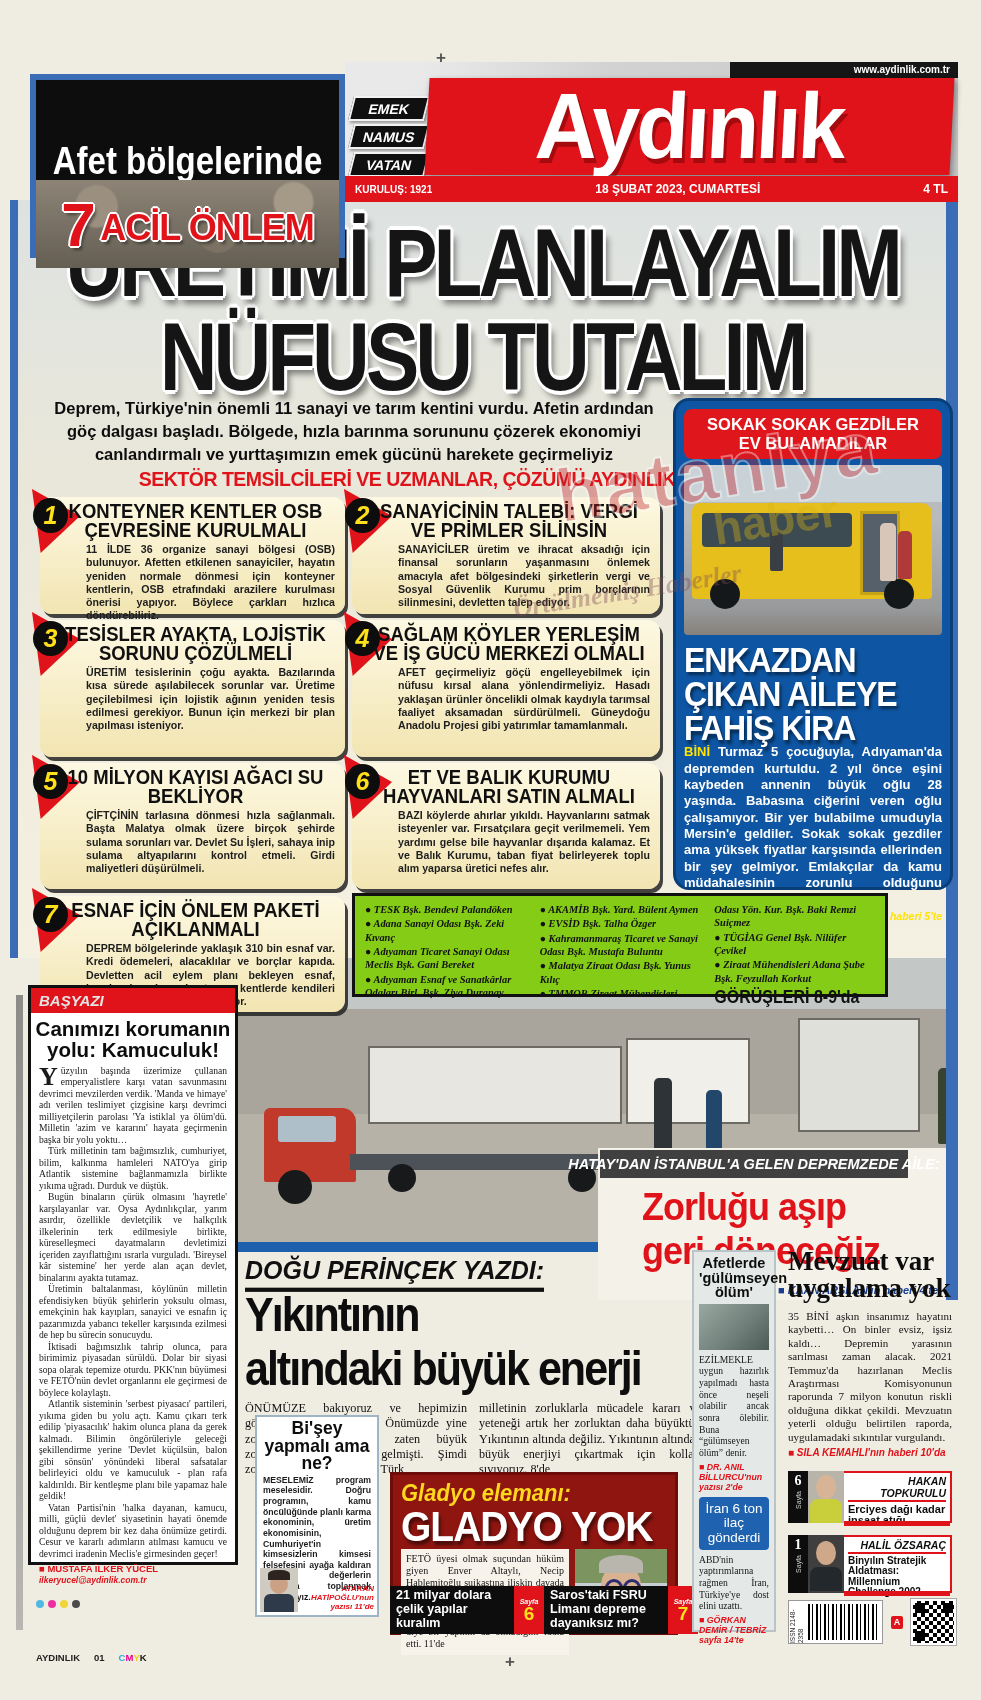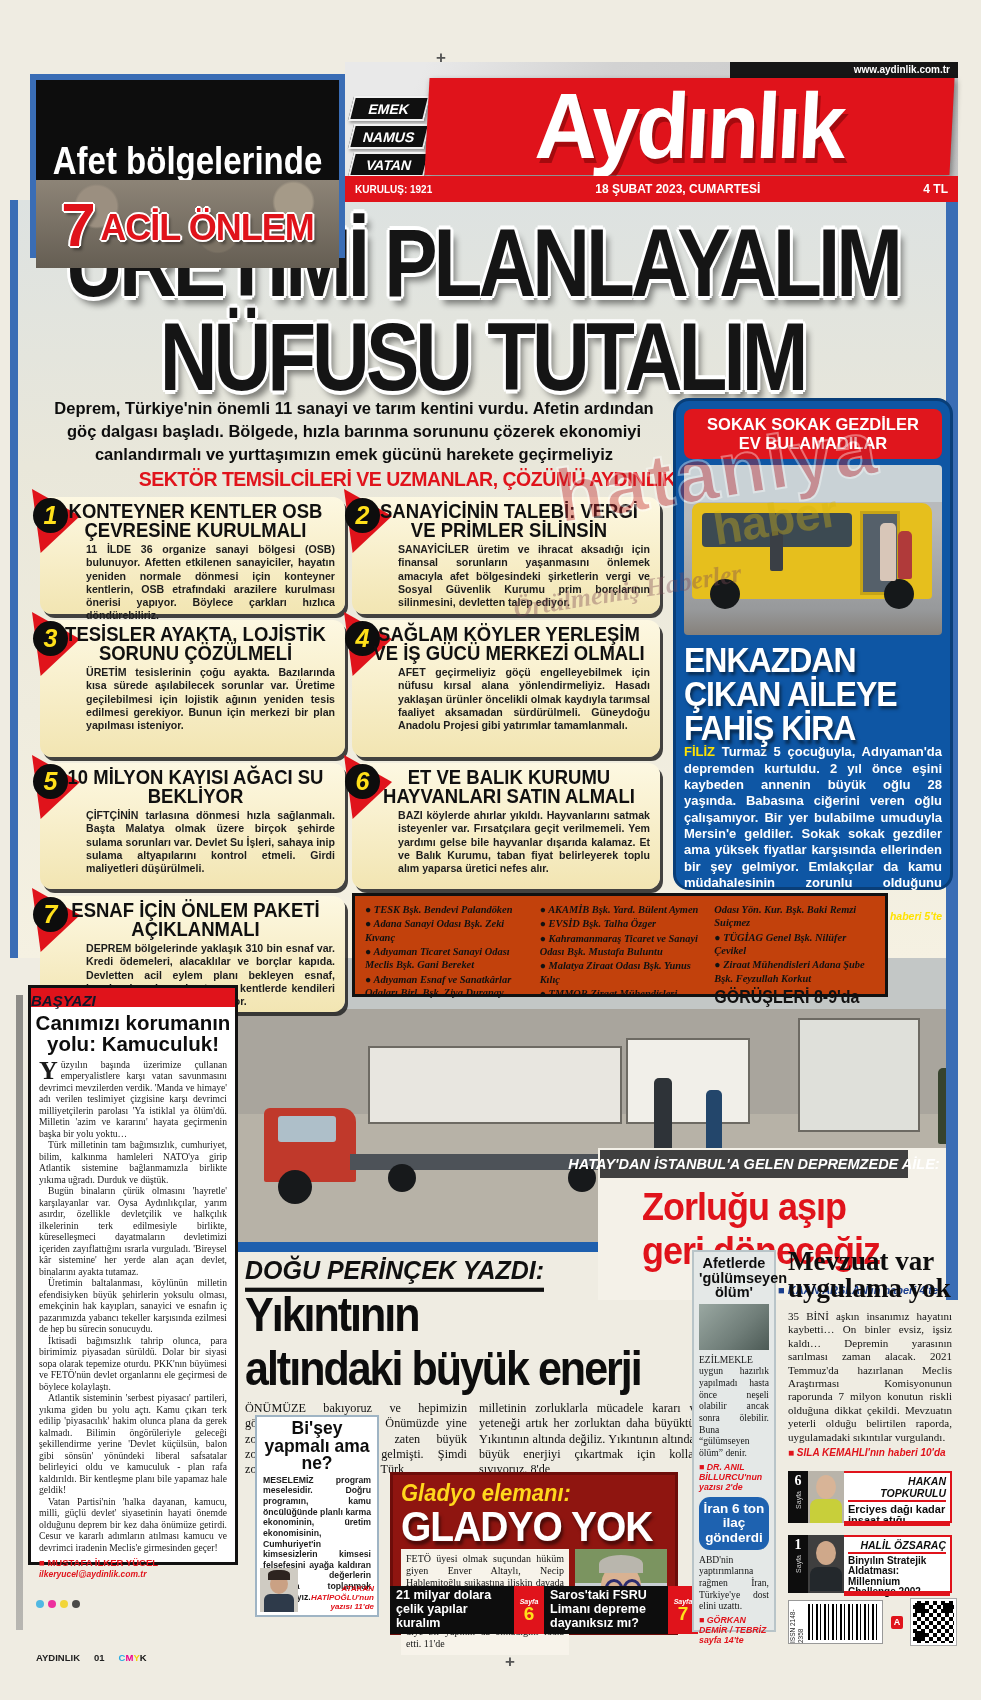--- a/index.html
+++ b/index.html
@@ -369,7 +369,7 @@
         <div>FAHİŞ KİRA</div>
     </div>
     <div id="railbody">
-      <span class="lead">FİLİZ</span>
+      <span class="lead">BİNİ</span>
       <span>Turmaz 5 çocuğuyla, Adıyaman'da depremden kurtuldu. 2 yıl önce eşini kaybeden annenin büyük oğlu 28 yaşında. Babasına ciğerini veren oğlu çalışamıyor. Bir yer bulabilme umuduyla Mersin'e geldiler. Sokak sokak gezdiler ama yüksek fiyatlar karşısında ellerinden bir şey gelmiyor. Emlakçılar da kamu müdahalesinin zorunlu olduğunu belirtiyor.</span>
     </div>
     <div id="railby">■ MELİKE GÜLER KADAN'ın haberi 5'te</div>

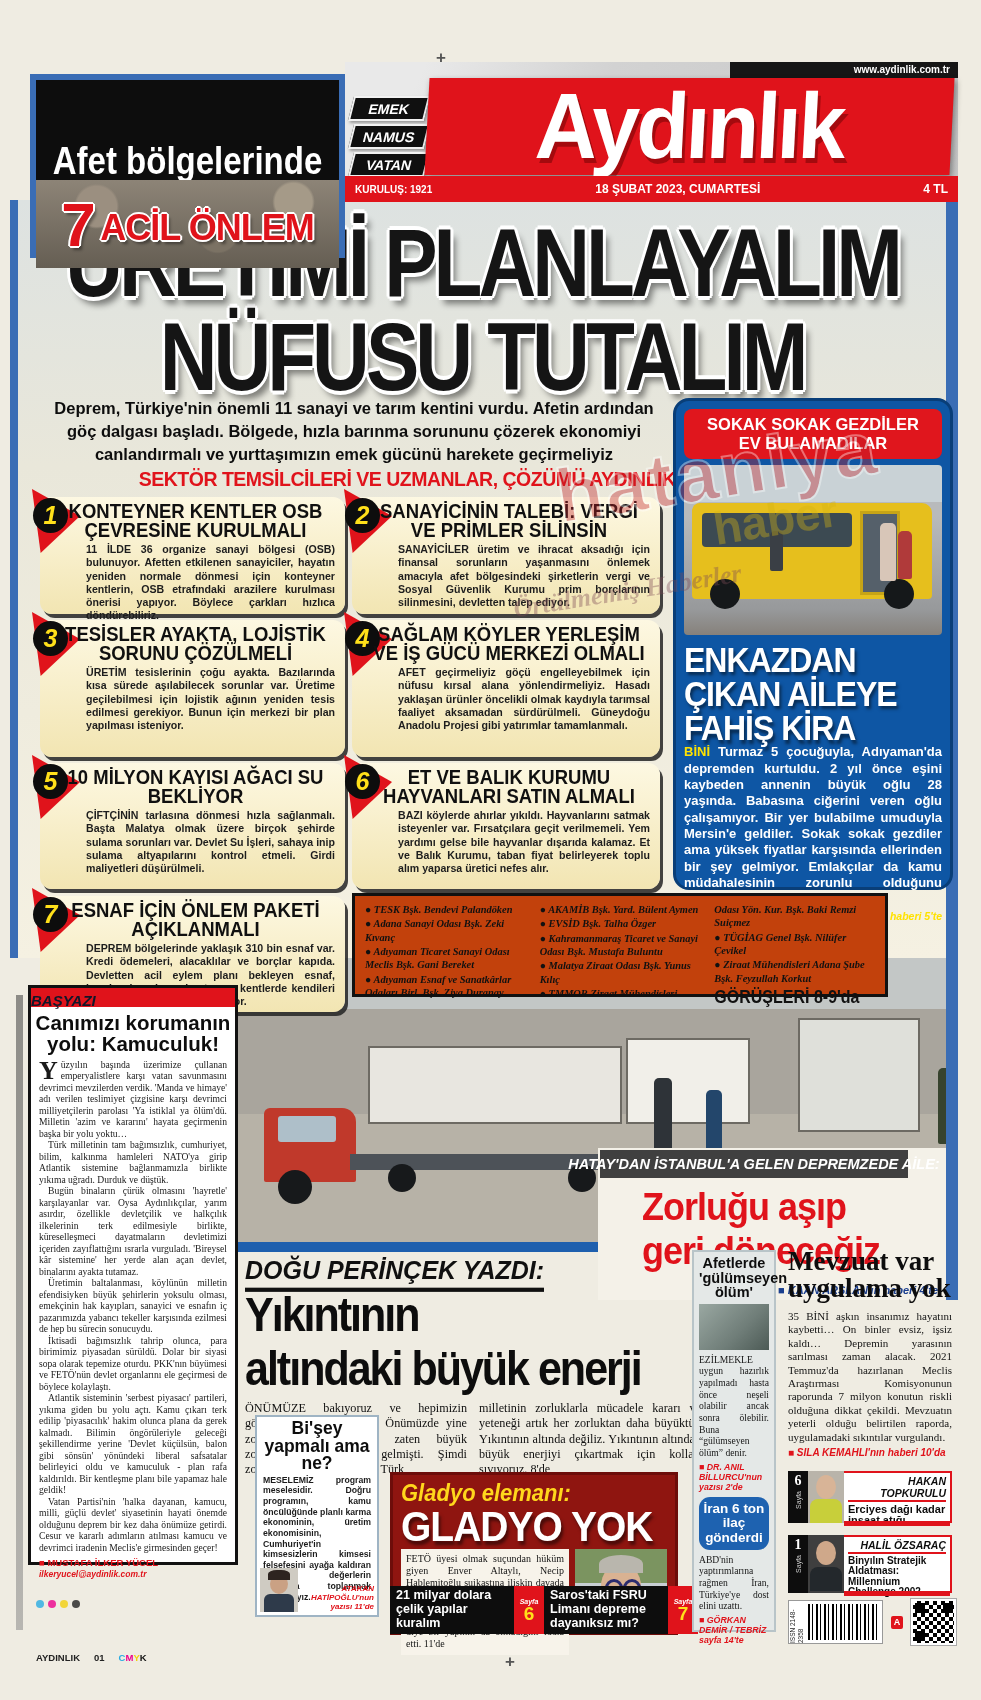--- a/index.html
+++ b/index.html
@@ -63,7 +63,7 @@
         display:flex;align-items:center;justify-content:center;}
   .bnum{color:#ffe01a;font-style:italic;font-weight:900;font-size:25px;}
   
-  #names{left:352px;top:893px;width:536px;height:104px;background:#c2410c;border:3px solid #111;
+  #names{left:352px;top:893px;width:536px;height:104px;background:#84cc16;border:3px solid #111;
          box-sizing:border-box;display:flex;gap:14px;padding:7px 10px;z-index:3;}
   .ncol{flex:1;font-family:"Liberation Serif",serif;font-style:italic;font-weight:bold;
         font-size:10.4px;line-height:1.28;color:#111;}

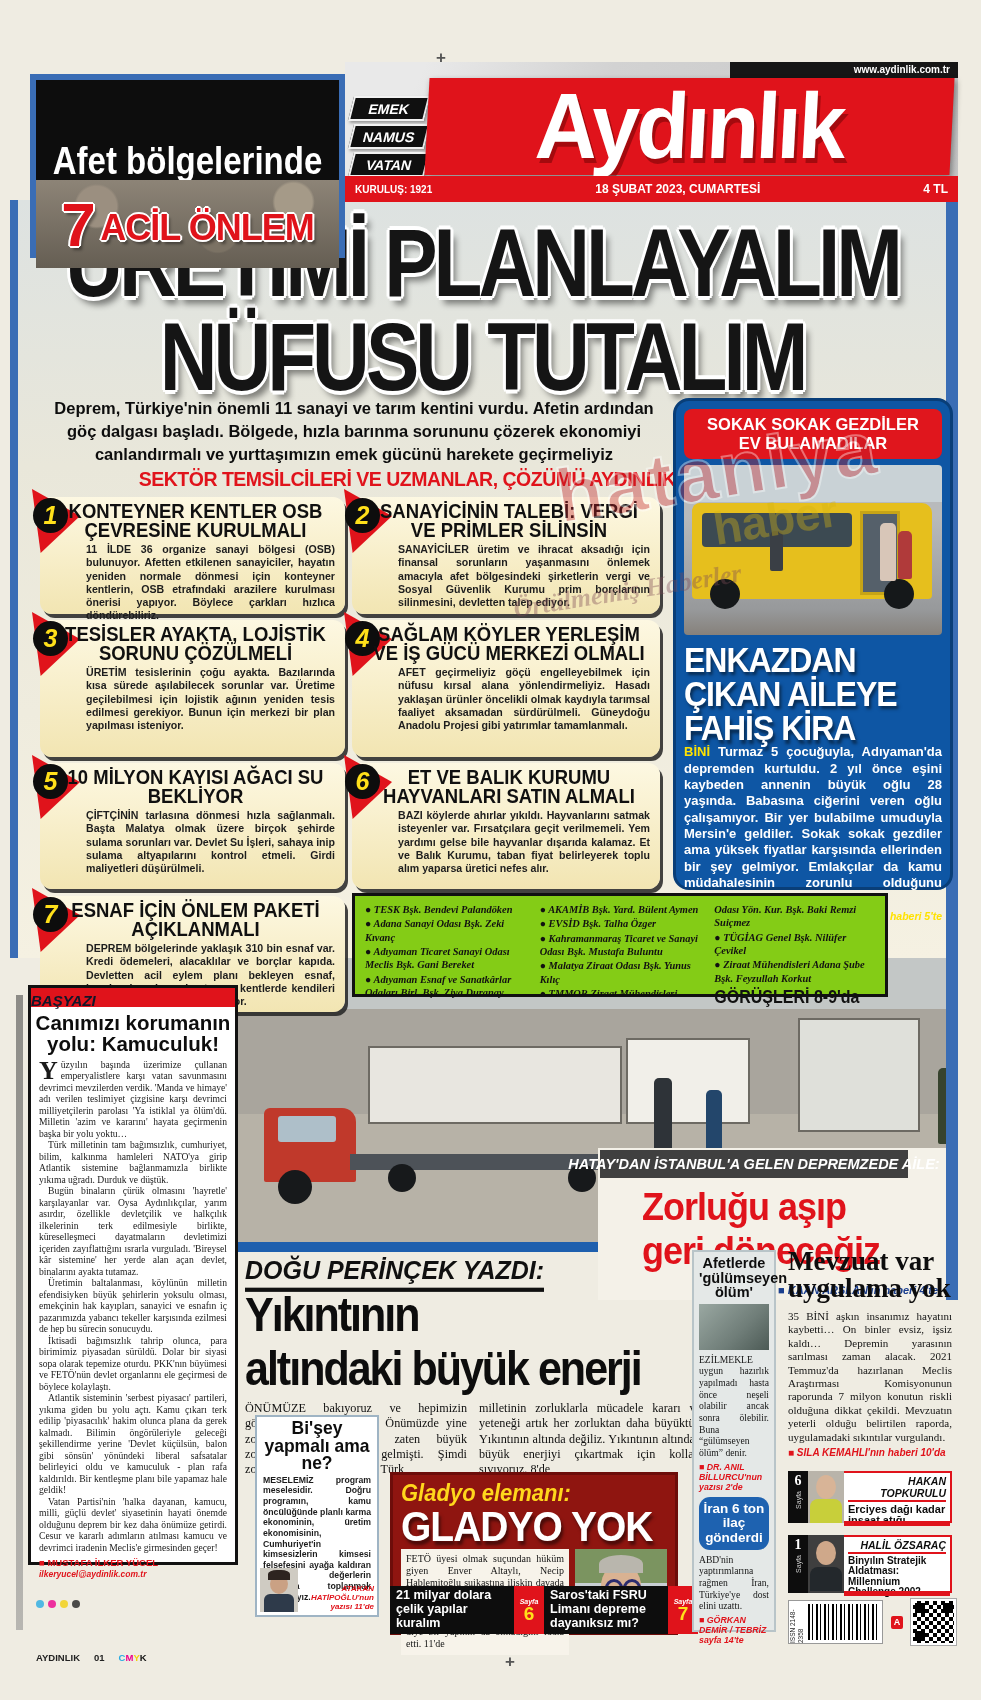--- a/index.html
+++ b/index.html
@@ -95,8 +95,8 @@
   
   #basyazi{left:28px;top:985px;width:210px;height:580px;background:#fff;border:3px solid #111;
            box-sizing:border-box;z-index:5;}
-  #basyazi-bar{height:19px;background:#e0131b;color:#0f172a;font-style:italic;font-weight:900;
-               font-size:15px;line-height:25px;}
+  #basyazi-bar{height:25px;background:#e0131b;color:#e5e5e5;font-style:italic;font-weight:900;
+               font-size:15px;line-height:25px;padding-left:8px;}
   #basyazi-h{margin:6px 4px 4px;text-align:center;font-weight:900;font-size:20.5px;line-height:1.02;color:#0d0d0d;}
   #basyazi-body{padding:0 8px;font-family:"Liberation Serif",serif;font-size:9.6px;line-height:1.2;
                 color:#1a1a1a;text-align:justify;}

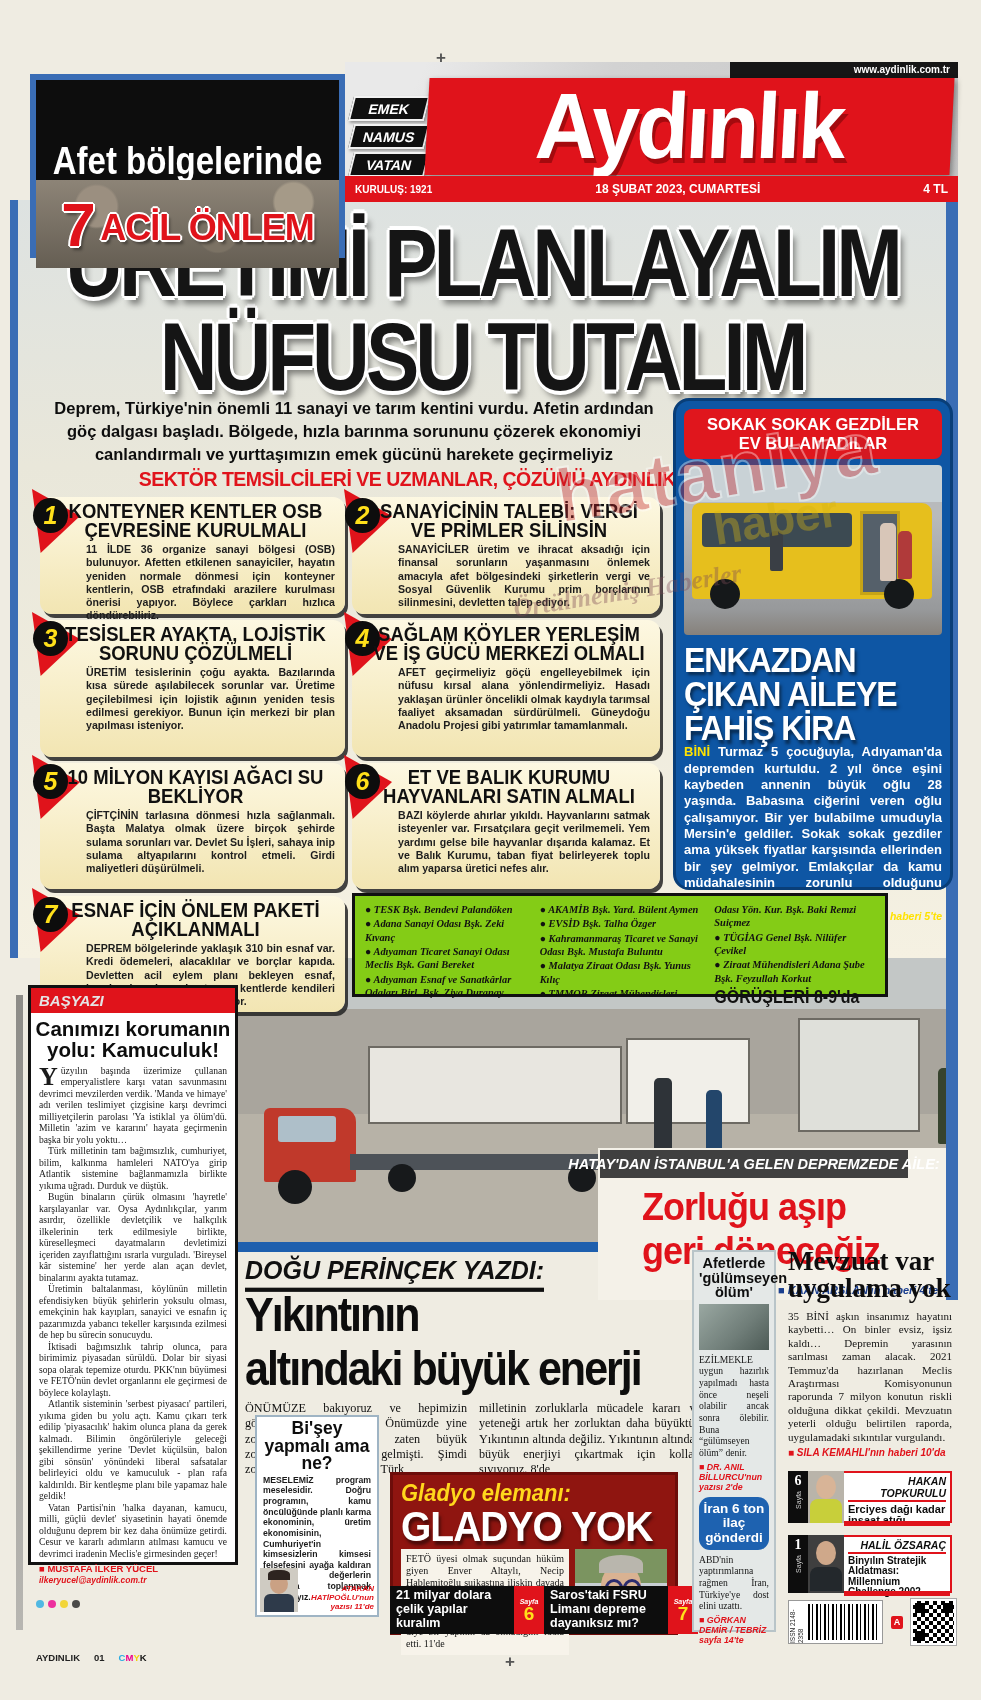--- a/index.html
+++ b/index.html
@@ -168,7 +168,7 @@
   #afetphoto{margin:4px 0;height:46px;background:linear-gradient(135deg,#9aa8a2,#6f7d78 60%,#4c5a55);}
   #afetbody{font-family:"Liberation Serif",serif;font-size:9.6px;line-height:1.22;color:#161616;text-align:justify;}
   .redby{color:#e0131b;font-style:italic;font-weight:900;font-size:8.8px;margin-top:3px;line-height:1.15;}
-  #iranbox{margin-top:5px;background:#1e62b0;border-radius:11px;color:#fff;font-weight:700;
+  #iranbox{margin-top:5px;background:#1e62b0;border-radius:4px;color:#fff;font-weight:400;
            font-size:13.5px;line-height:1.05;text-align:center;padding:5px 2px;}
   
   #mevzuat{left:788px;top:1248px;width:164px;z-index:5;}

